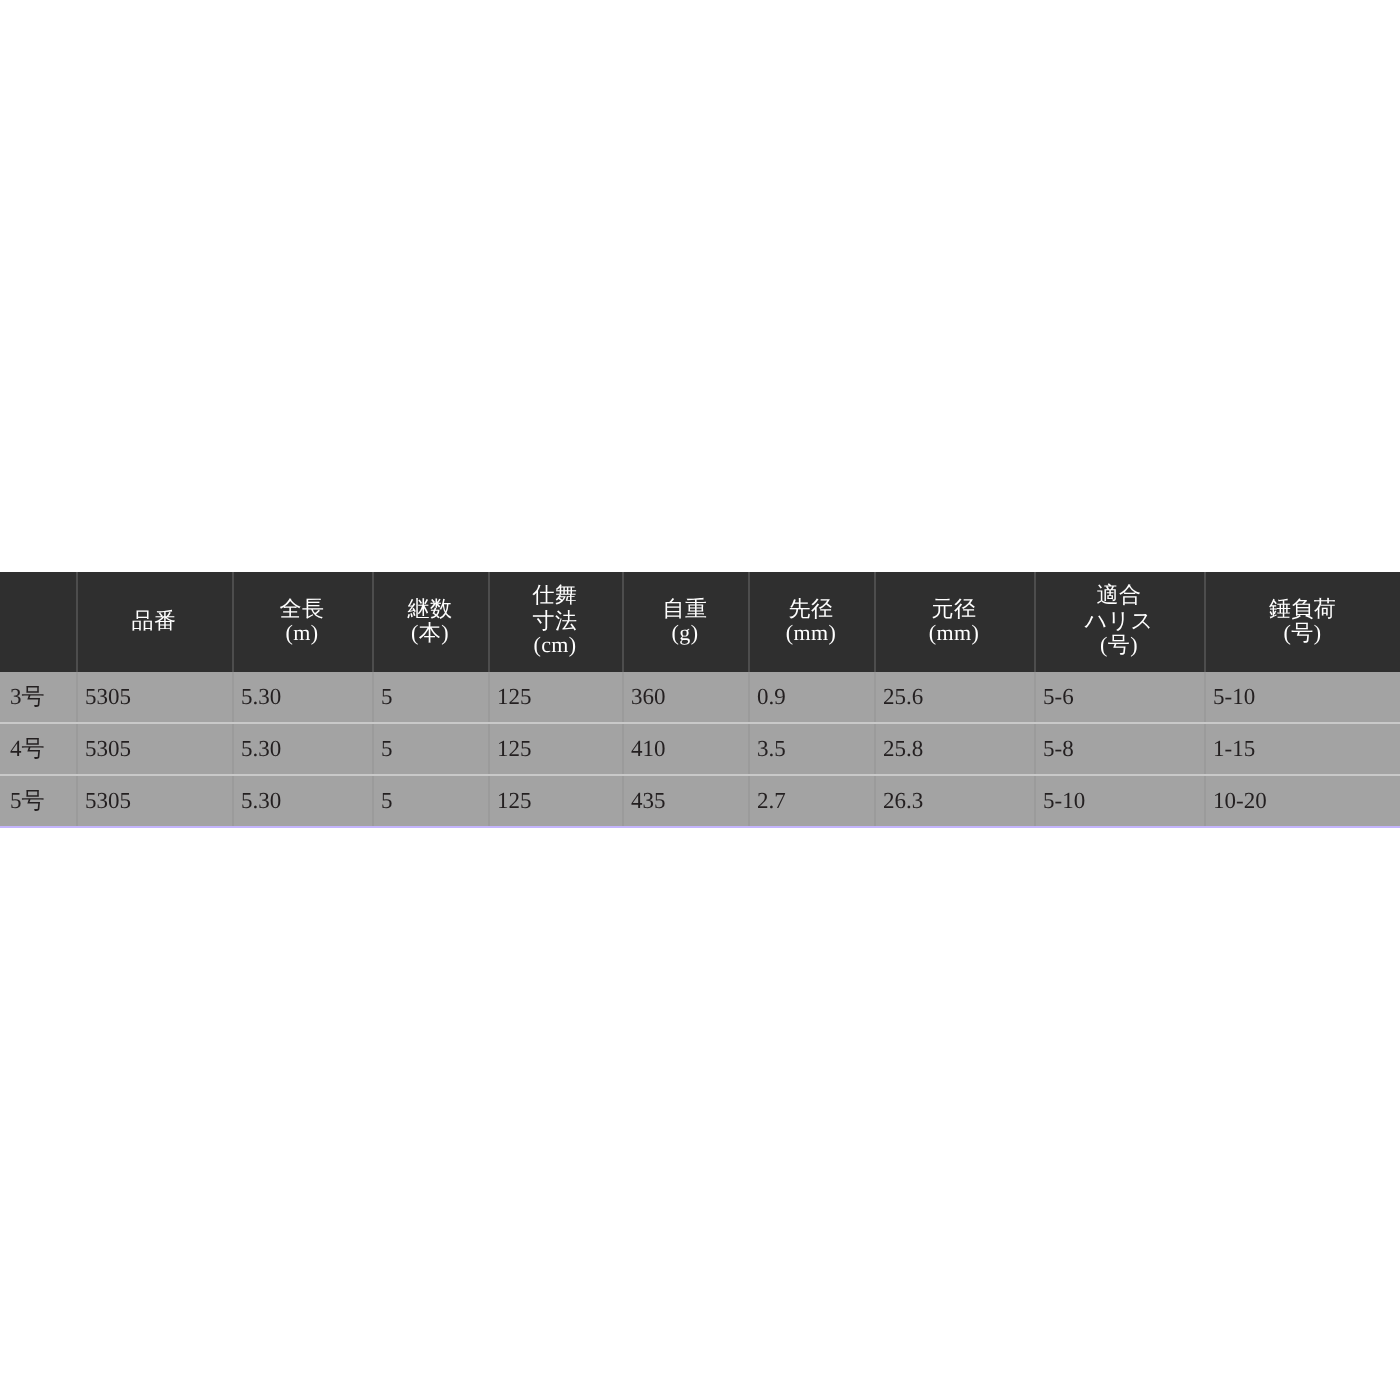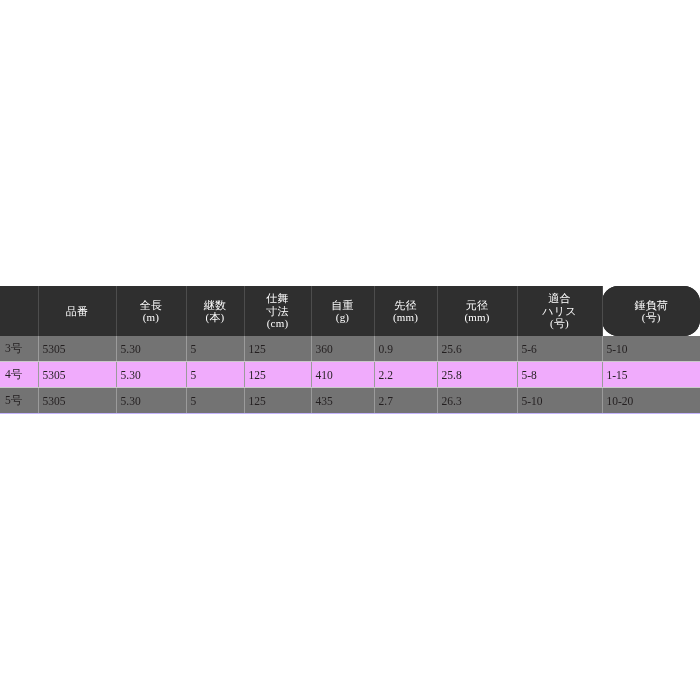--- a/index.html
+++ b/index.html
@@ -69,7 +69,6 @@
   }
   thead th.last {
     border-right: none;
-    border-radius: 16px;
   }
   thead th .hl {
     display: block;

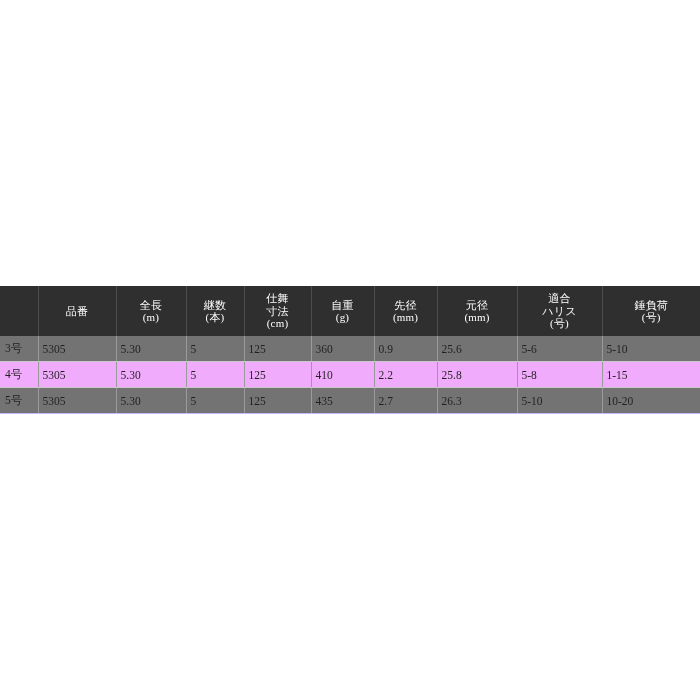--- a/index.html
+++ b/index.html
@@ -79,7 +79,7 @@
   tbody tr {
     height: 25px;
   }
-  tbody tr.odd-row  { background: #737373; }
+  tbody tr.odd-row  { background: #a3a3a3; }
   tbody tr.even-row { background: #f0abfc; }
 
   tbody td {

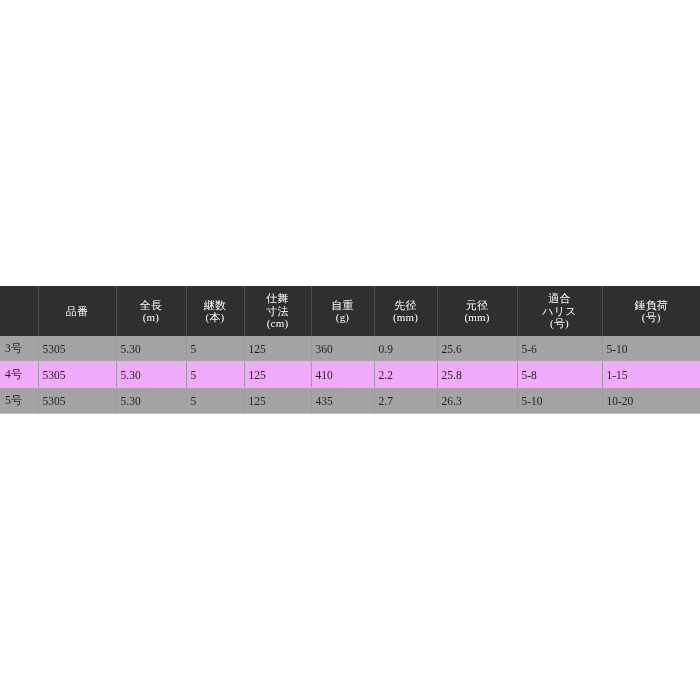--- a/index.html
+++ b/index.html
@@ -80,7 +80,7 @@
     height: 25px;
   }
   tbody tr.odd-row  { background: #a3a3a3; }
-  tbody tr.even-row { background: #f0abfc; }
+  tbody tr.even-row { background: #a3a3a3; }
 
   tbody td {
     height: 25px;

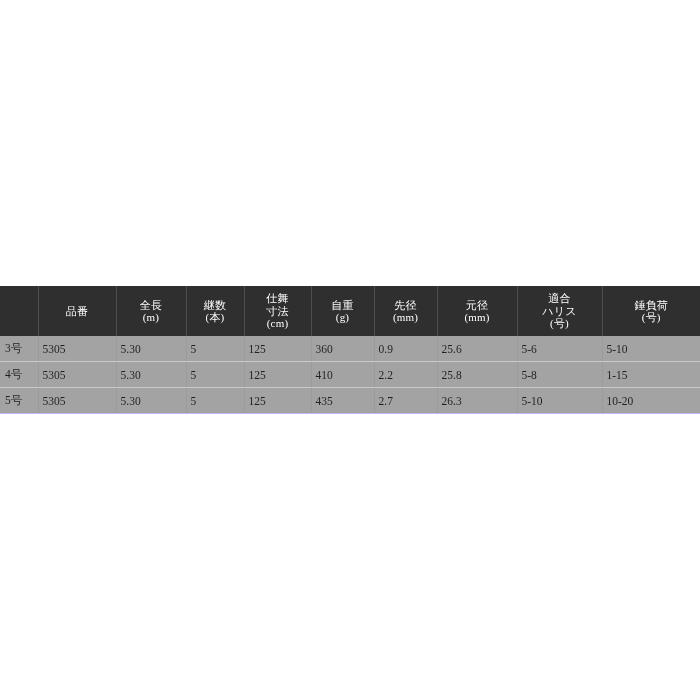--- a/index.html
+++ b/index.html
@@ -202,7 +202,7 @@
           <td>5</td>
           <td>125</td>
           <td>410</td>
-          <td>2.2</td>
+          <td>3.5</td>
           <td>25.8</td>
           <td>5-8</td>
           <td class="last">1-15</td>

